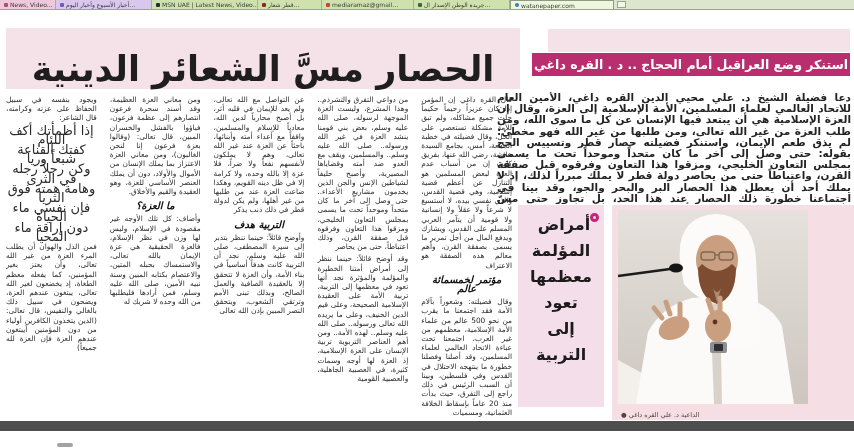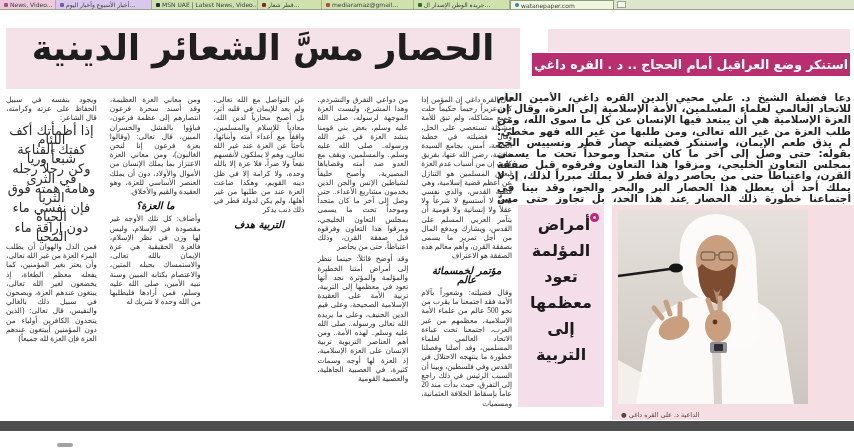--- a/index.html
+++ b/index.html
@@ -24,7 +24,7 @@
 
   
   .headline-band{position:absolute;left:6px;top:28px;width:514px;height:61px;background:#f5e2e9;
-    display:flex;align-items:flex-start;justify-content:center;}
+    display:flex;align-items:flex-end;justify-content:center;}
   .headline{font-size:35px;font-weight:bold;color:#1e1e1e;direction:rtl;letter-spacing:-1px;}
   .kicker-top{position:absolute;left:548px;top:29px;width:302px;height:23px;background:#f5e2e9;}
   .kicker-bar{position:absolute;left:532px;top:53px;width:318px;height:23px;background:#b92e6f;

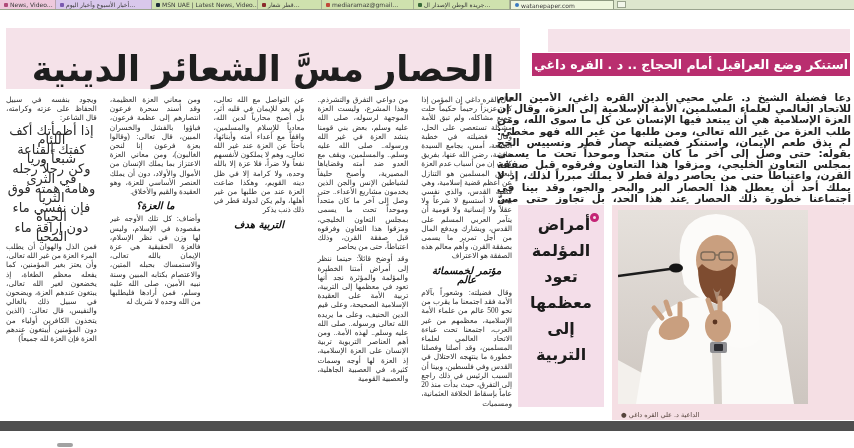--- a/index.html
+++ b/index.html
@@ -38,7 +38,7 @@
   .columns{position:absolute;left:6px;top:95px;width:506px;height:333px;display:flex;gap:13px;
     direction:rtl;overflow:hidden;}
   .col{flex:1 1 0;font-size:7.4px;line-height:9.2px;color:#2b2b2b;text-align:justify;overflow:hidden;}
-  .col p{margin:0 0 3px 0;font-family:Liberation Serif, serif;}
+  .col p{margin:0 0 3px 0;}
   .subhead{font-size:10px;font-weight:bold;color:#111;text-align:center;margin:5px 0 4px 0;font-style:italic;}
   .poem{text-align:center;margin:1px 0;font-size:13px;color:#2b2b2b;}
 

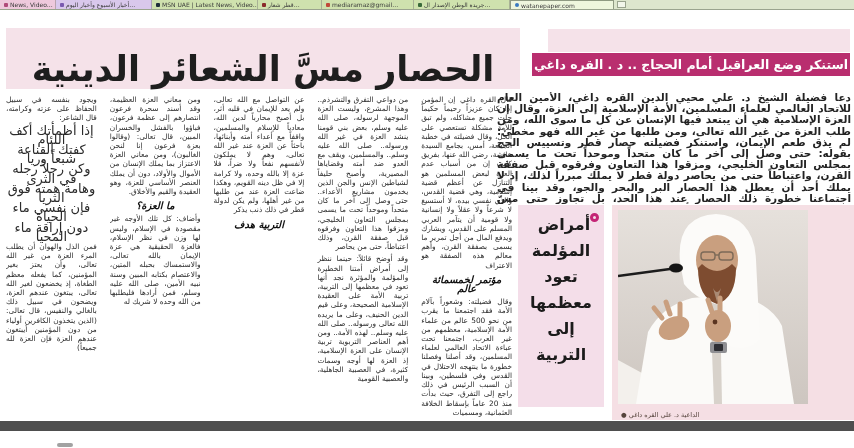--- a/index.html
+++ b/index.html
@@ -122,6 +122,7 @@
     <div class="col">
       <p>عن التواصل مع الله تعالى، ولم يعد للإيمان في قلبه أثر، بل أصبح محارباً لدين الله، معادياً للإسلام والمسلمين، واقفاً مع أعداء أمته وأبنائها، باحثاً عن العزة عند غير الله تعالى، وهم لا يملكون لأنفسهم نفعاً ولا ضراً، فلا عزة إلا بالله وحده، ولا كرامة إلا في ظل دينه القويم، وهكذا ضاعت العزة عند من طلبها من غير أهلها، ولم يكن لدولة قطر في ذلك ذنب يذكر</p>
       <div class="subhead">التربية هدف</div>
+      <p>وأوضح قائلاً: حينما ننظر بتدبر إلى سيرة المصطفى، صلى الله عليه وسلم، نجد أن التربية كانت هدفاً أساسياً في بناء الأمة، وأن العزة لا تتحقق إلا بالعقيدة الصافية والعمل الصالح، وبذلك تبنى الأمم وترتقي الشعوب، ويتحقق النصر المبين بإذن الله تعالى</p>
     </div>
     <div class="col">
       <p>ومن معاني العزة العظيمة، وقد أسند سحرة فرعون انتصارهم إلى عظمة فرعون، فباؤوا بالفشل والخسران المبين، قال تعالى: (وقالوا بعزة فرعون إنا لنحن الغالبون)، ومن معاني العزة الاعتزاز بما يملك الإنسان من الأموال والأولاد، دون أن يملك العنصر الأساسي للعزة، وهو العقيدة والقيم والأخلاق.</p>

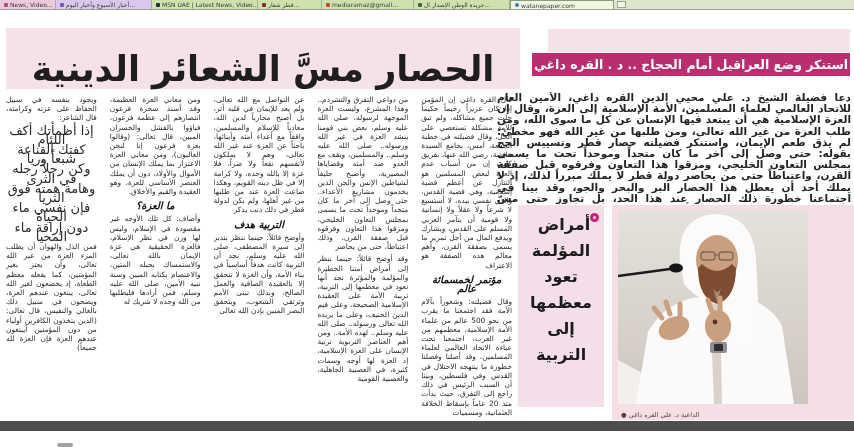--- a/index.html
+++ b/index.html
@@ -145,8 +145,8 @@
     <span class="pq-bullet"></span>
     <span class="pq-word first">أمراض</span>
     <span class="pq-word">المؤلمة</span>
+    <span class="pq-word">معظمها</span>
     <span class="pq-word">تعود</span>
-    <span class="pq-word">معظمها</span>
     <span class="pq-word">إلى</span>
     <span class="pq-word">التربية</span>
   </div>

